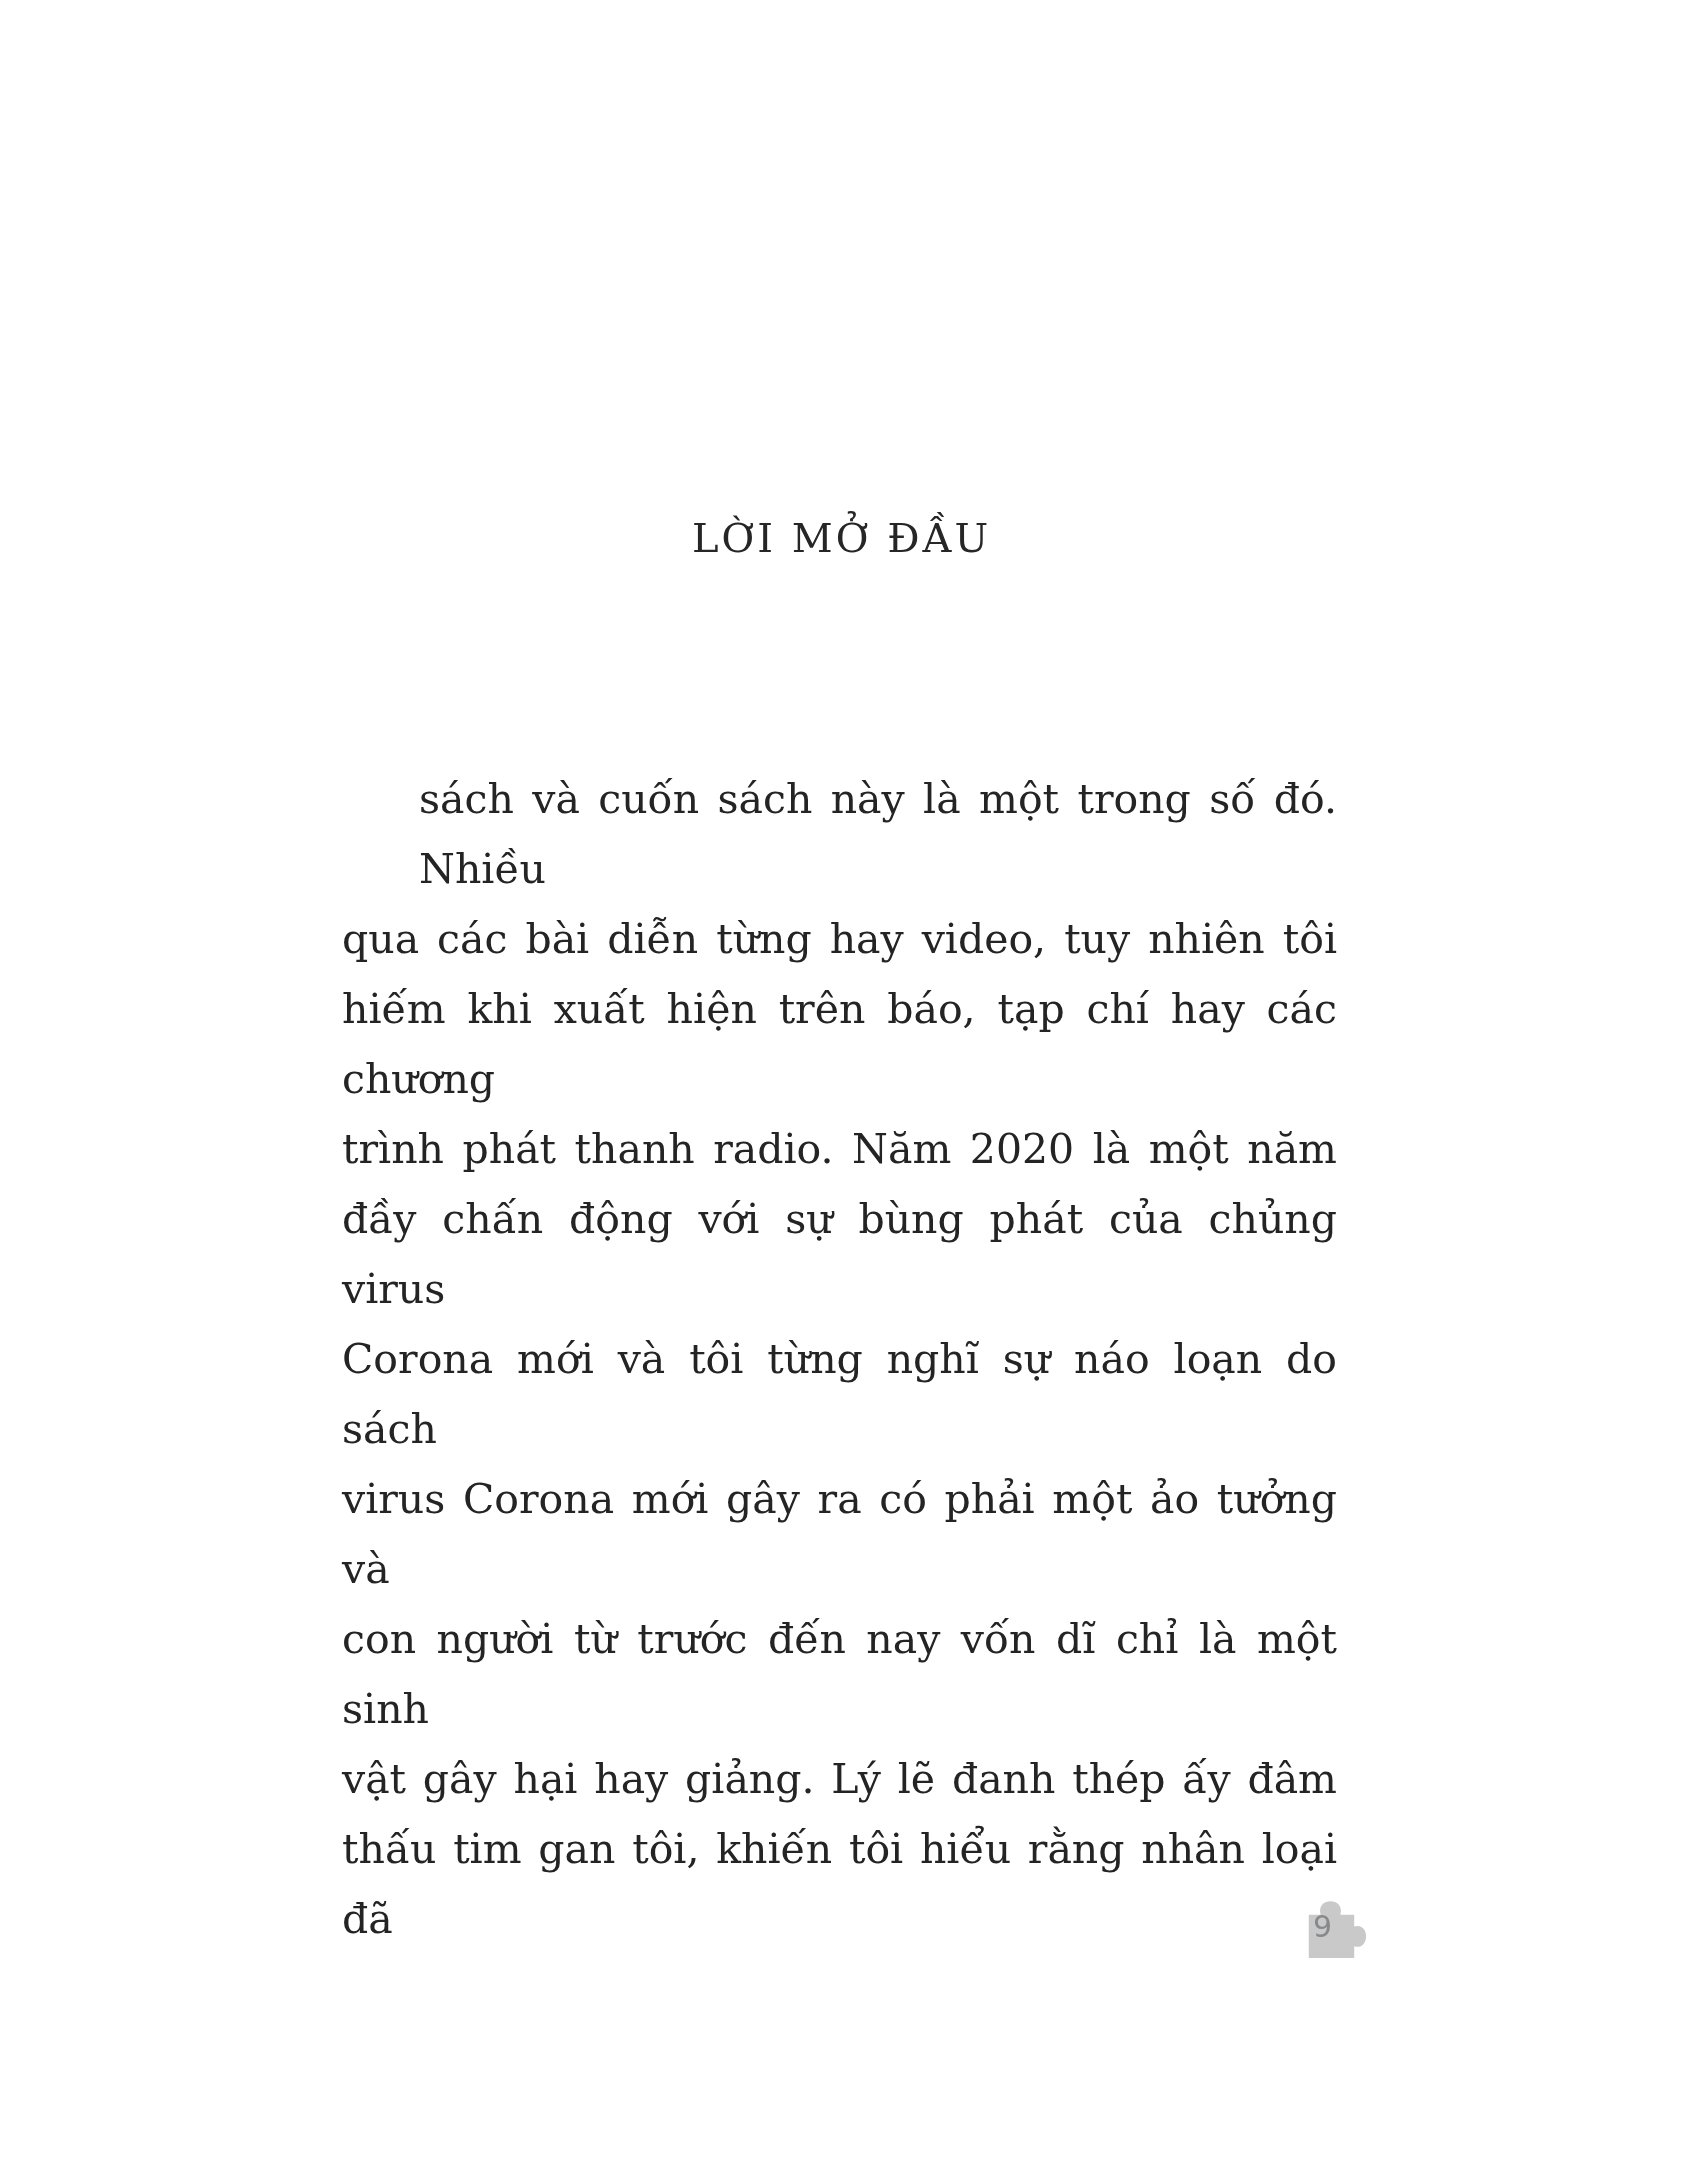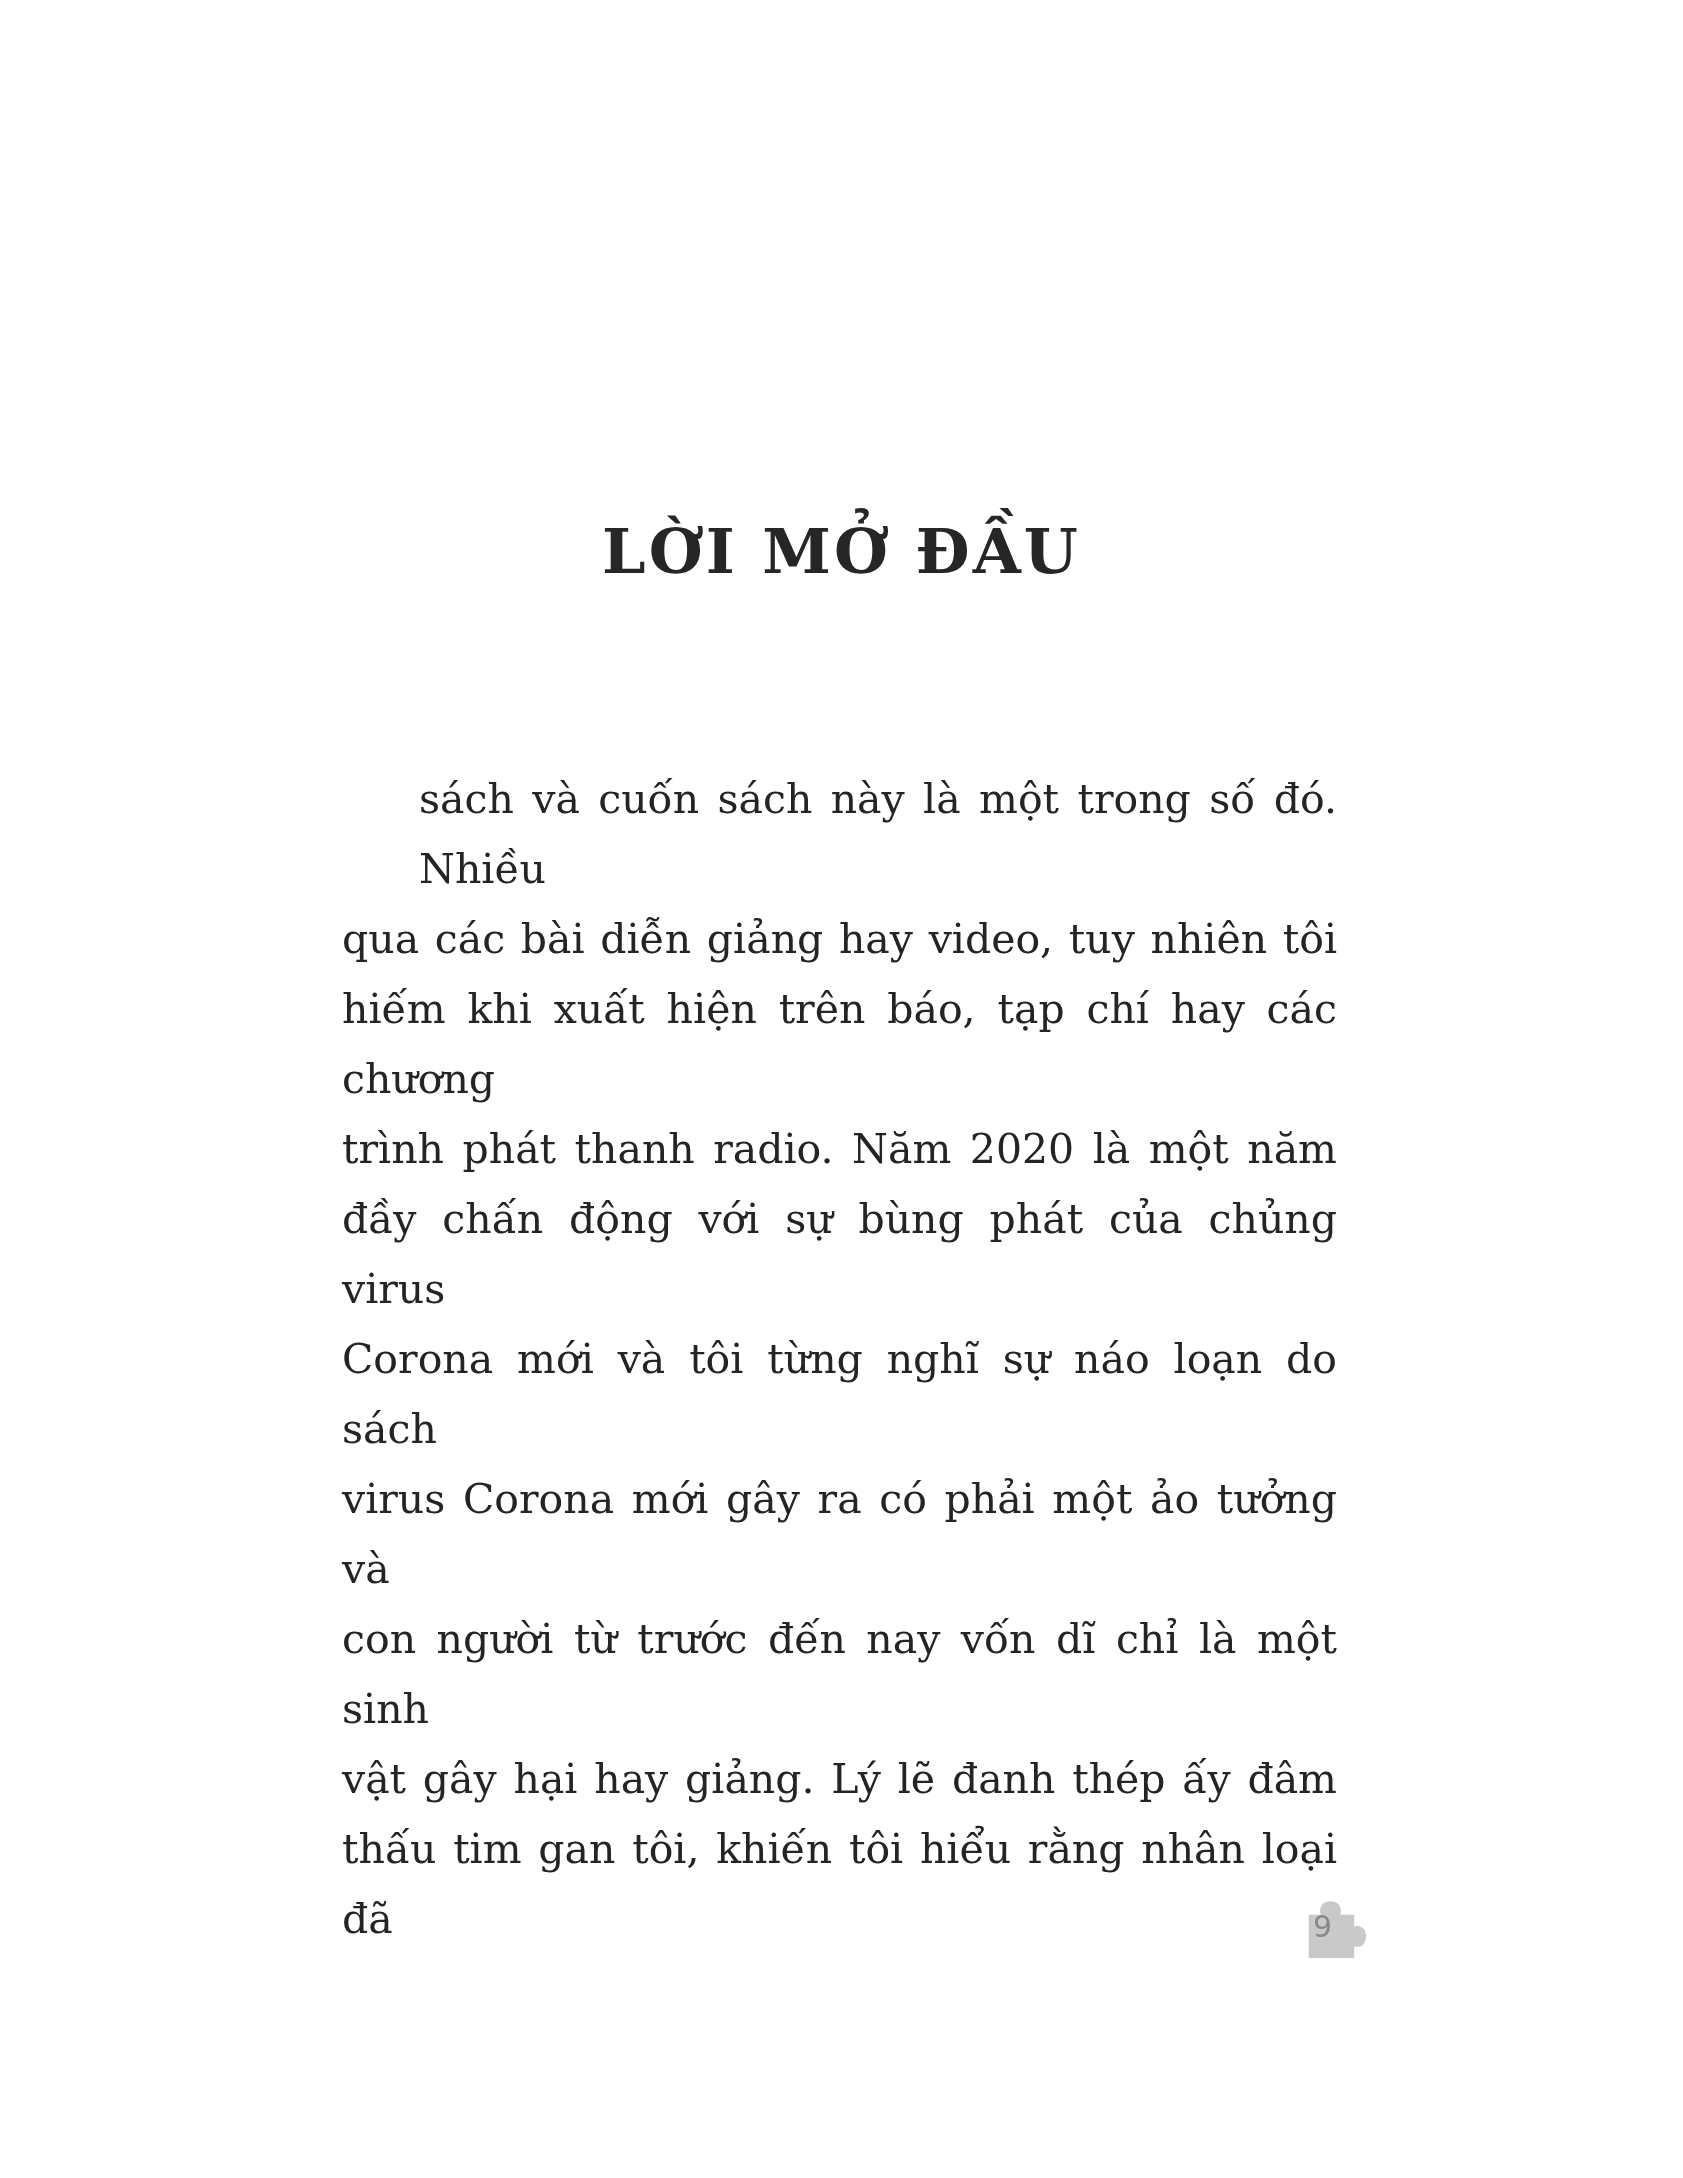--- a/index.html
+++ b/index.html
@@ -18,8 +18,8 @@
     left: 0;
     width: 100%;
     text-align: center;
-    font-size: 62px;
-    font-weight: 700;
+    font-size: 40px;
+    font-weight: 400;
     letter-spacing: 3px;
     color: #262626;
   }

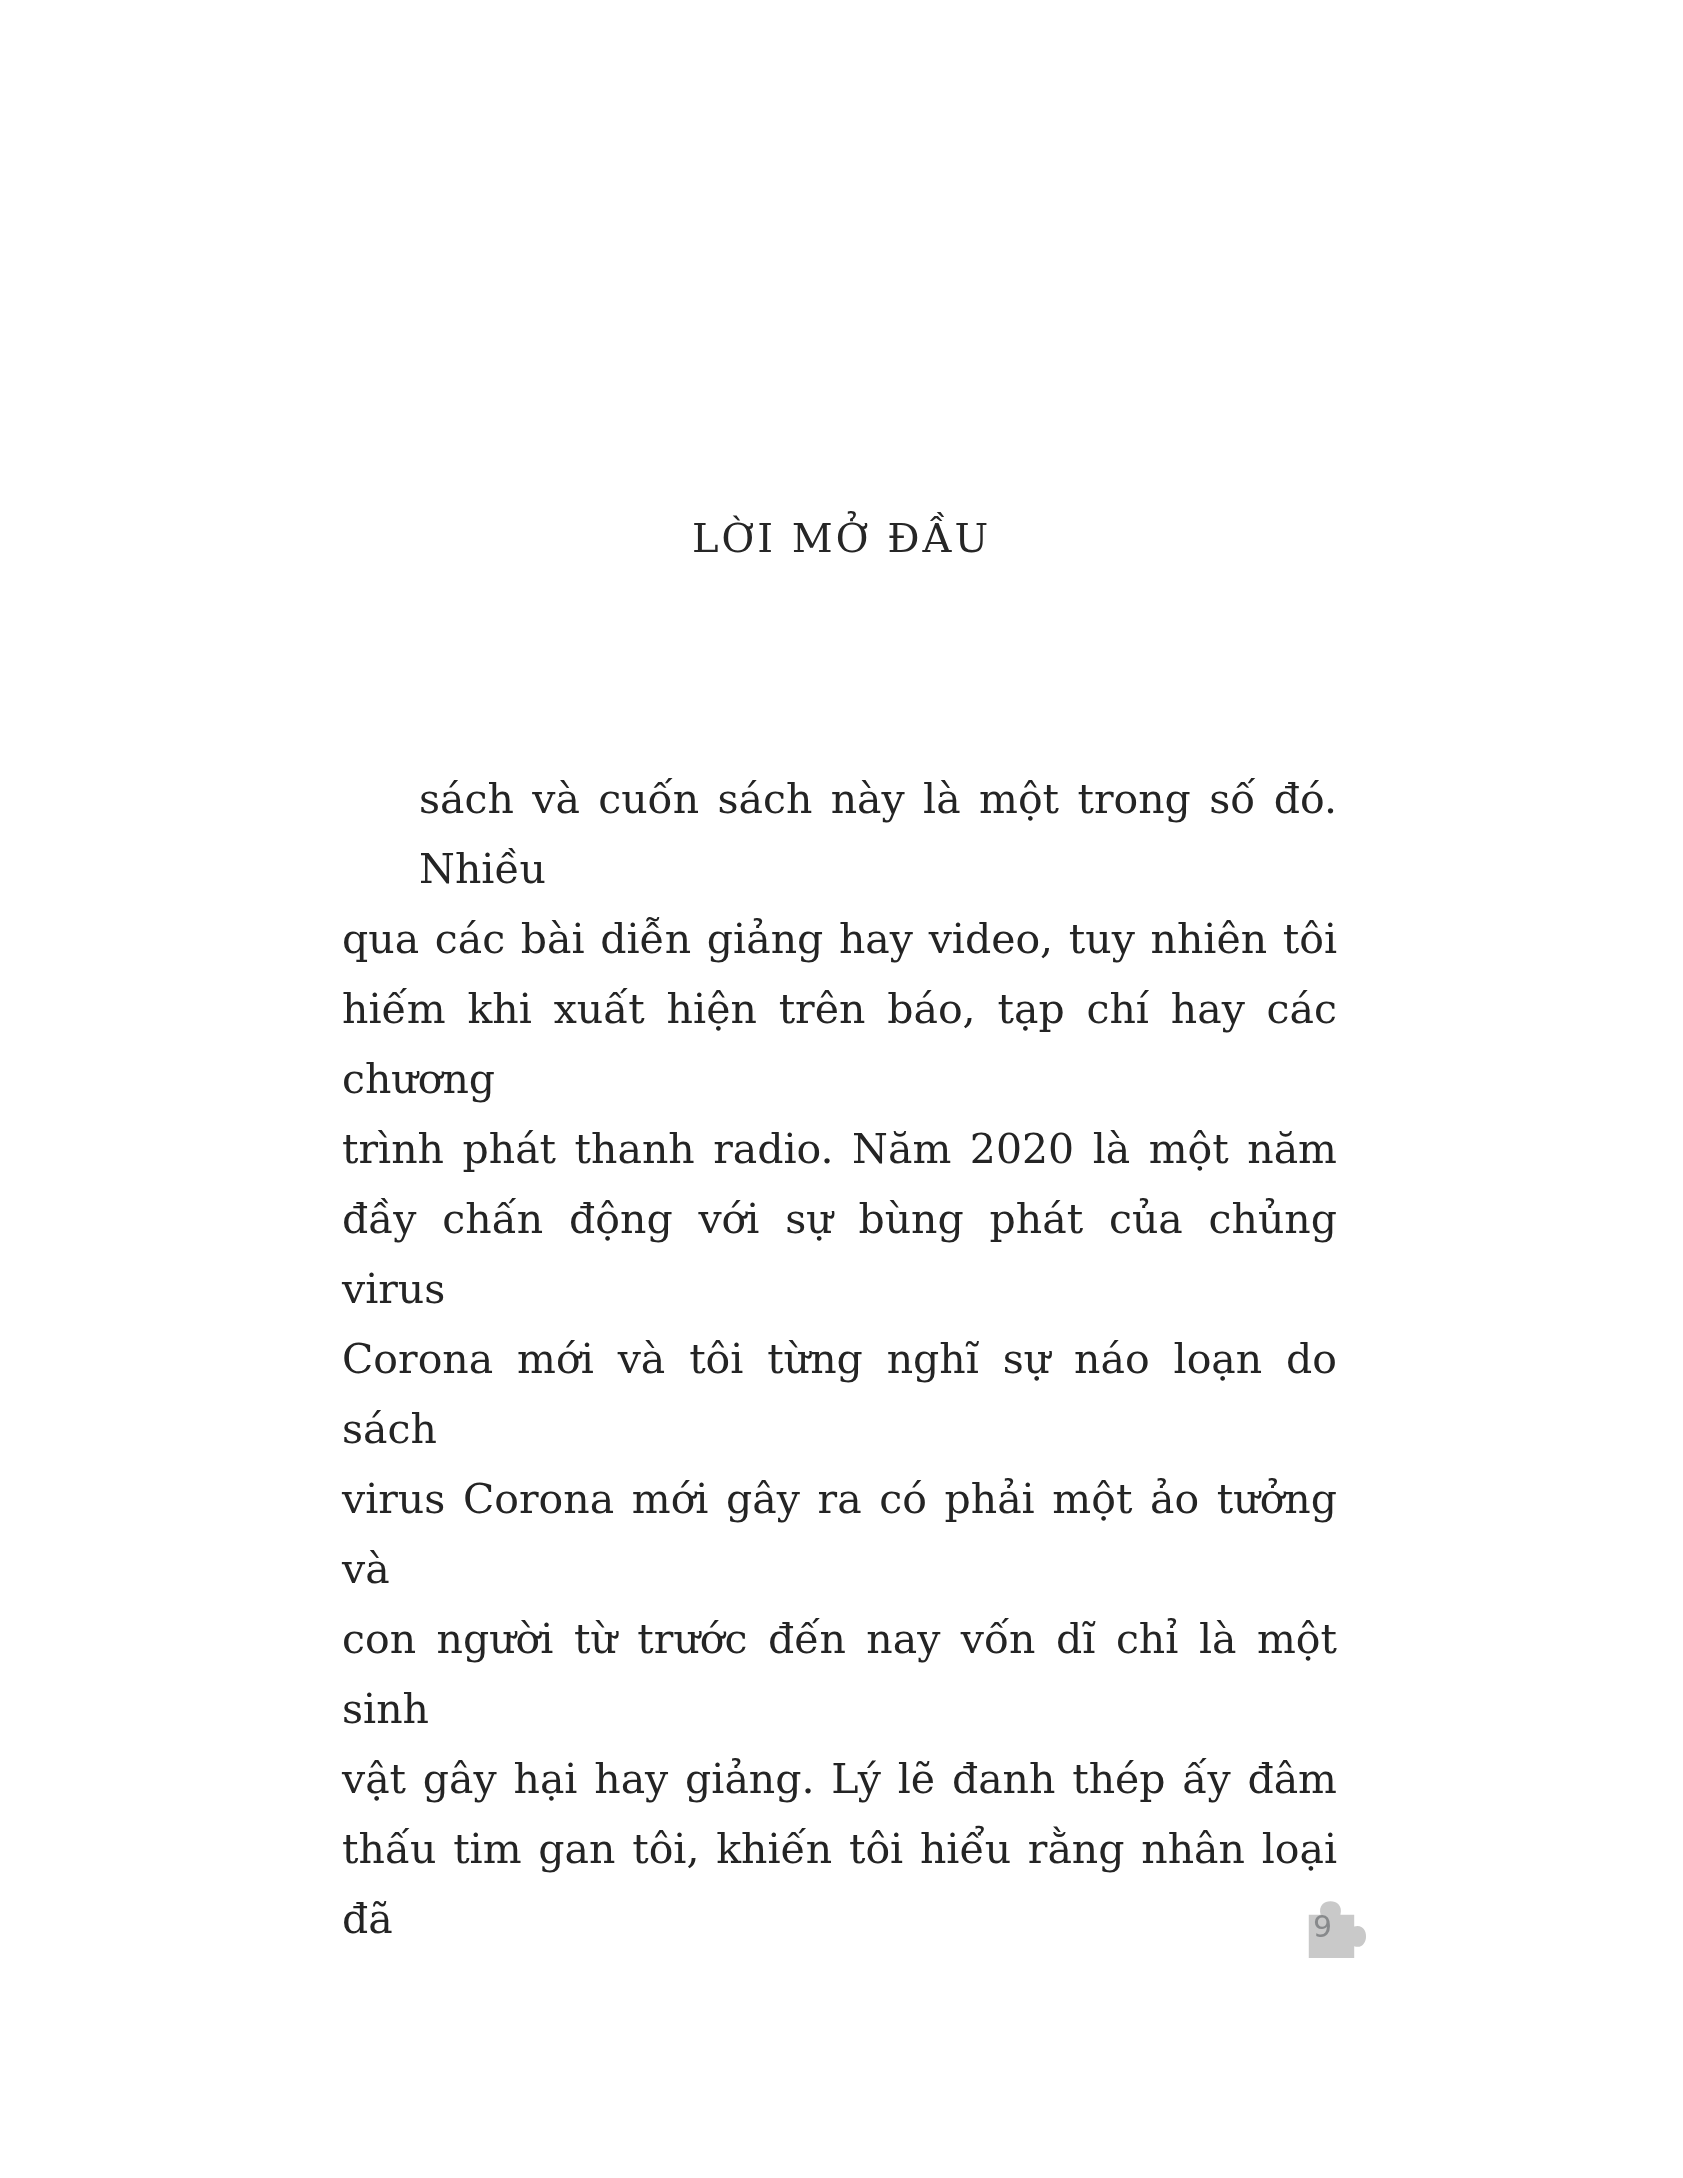--- a/index.html
+++ b/index.html
@@ -77,7 +77,7 @@
       <div class="para-line">sách và cuốn sách này là một trong số đó. Nhiều</div>
 
 
-      <div class="para-line">qua các bài diễn giảng hay video, tuy nhiên tôi</div>
+      <div class="para-line">qua các bài diễn từng hay video, tuy nhiên tôi</div>
 
       <div class="para-line">hiếm khi xuất hiện trên báo, tạp chí hay các chương</div>
 

